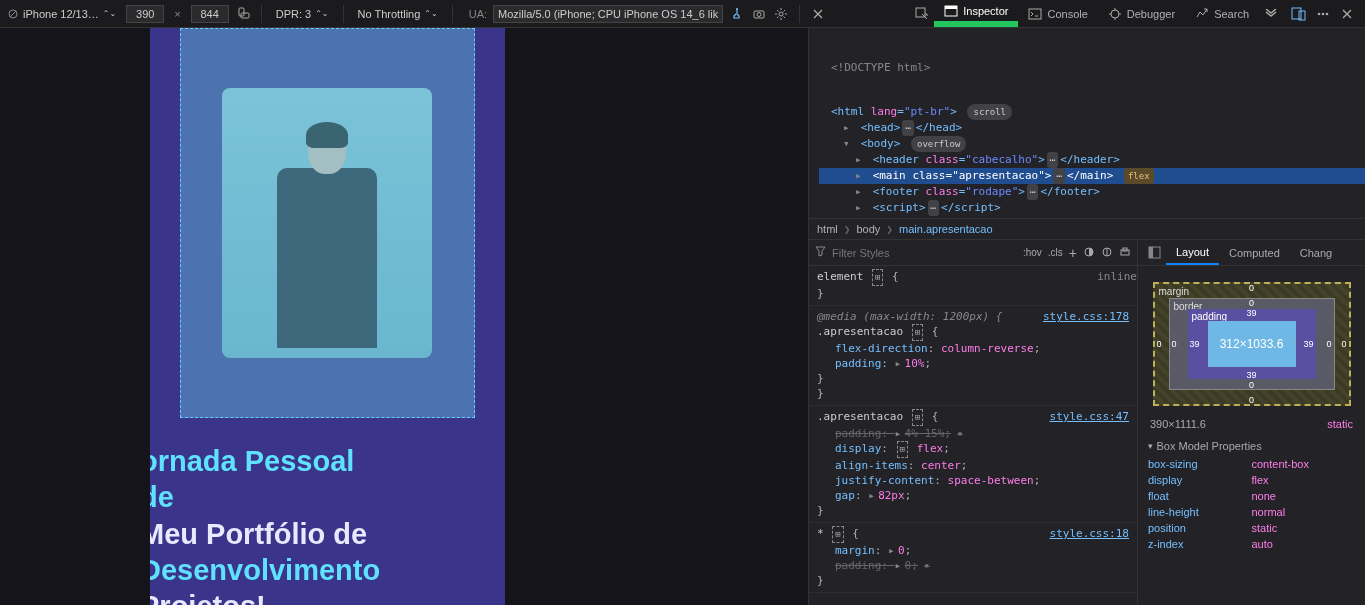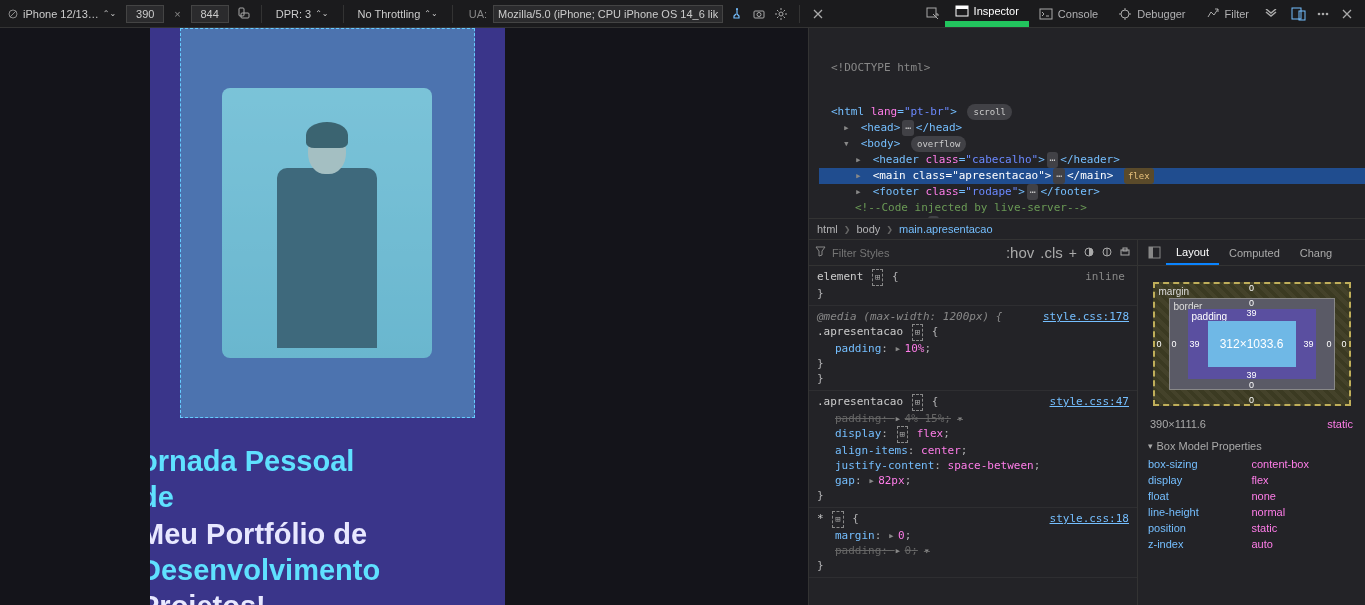--- a/index.html
+++ b/index.html
@@ -450,7 +450,7 @@
           <path d="M2 10l3-5 3 3 4-6" fill="none" stroke="#aaa"></path>
           <path d="M9 2h3v3" fill="none" stroke="#aaa"></path>
         </svg>
-      <span>Filter</span>
+      <span>Search</span>
     </span>
     <span class="toolbar-icon" style="margin:0 4px">
       <svg width="14" height="10" viewBox="0 0 14 10">

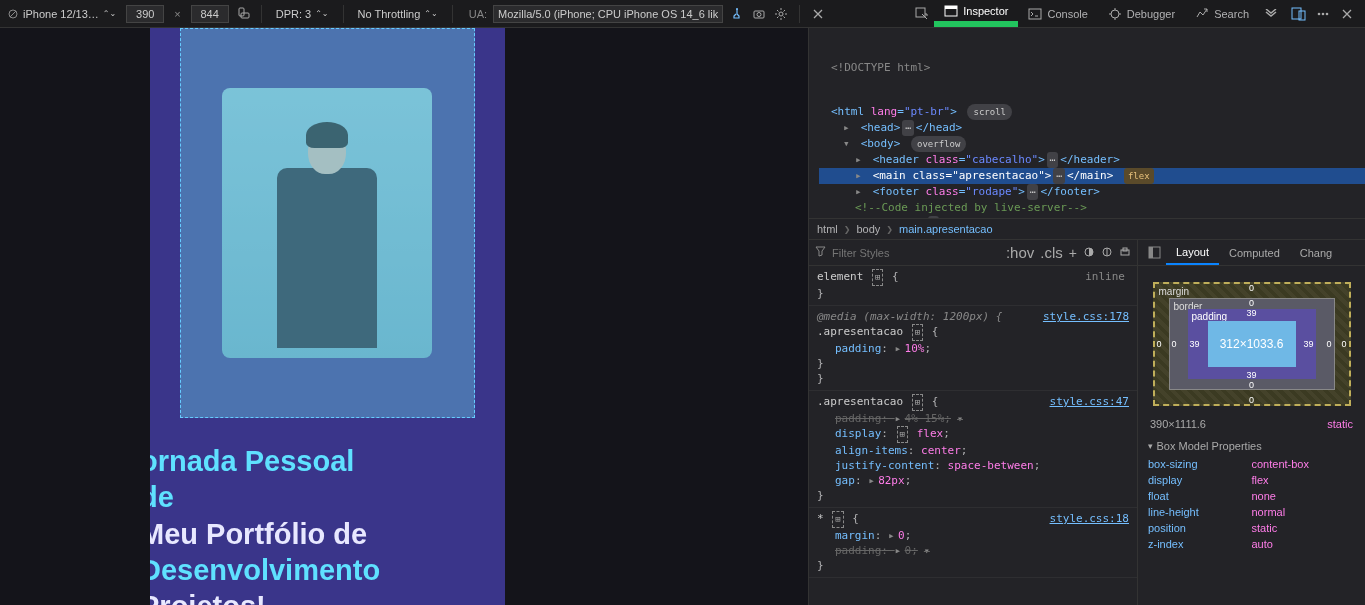--- a/index.html
+++ b/index.html
@@ -534,7 +534,6 @@
         <span class="twisty">▸</span>
         <span class="tag-open">&lt;footer </span><span class="attr-name">class</span><span class="tag-open">=</span><span class="attr-val">"rodape"</span><span class="tag-open">&gt;</span><span class="more-pill">⋯</span><span class="tag-open">&lt;/footer&gt;</span>
       </div>
-      <div class="dom-line l3 comment">&lt;!--Code injected by live-server--&gt;</div>
       <div class="dom-line l3">
         <span class="twisty">▸</span>
         <span class="tag-open">&lt;script&gt;</span><span class="more-pill">⋯</span><span class="tag-open">&lt;/script&gt;</span>

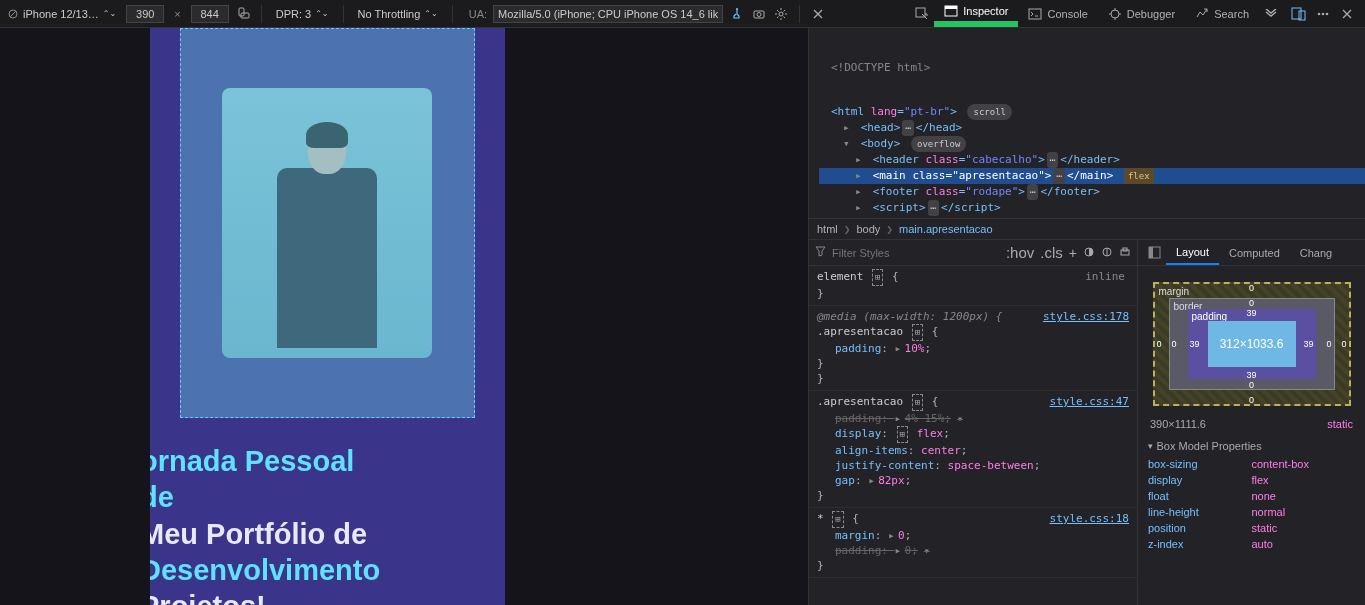--- a/index.html
+++ b/index.html
@@ -283,7 +283,7 @@
 .filter-row input {
   flex:1; background:transparent; border:none; color:#999; outline:none; font-size:11px;
 }
-.filter-row .small { color:#aaa; font-size:15px; cursor:pointer; }
+.filter-row .small { color:#aaa; font-size:10px; cursor:pointer; }
 .rules-body {
   flex:1; overflow:hidden;
   font-family: Menlo, Consolas, monospace; font-size:11px;

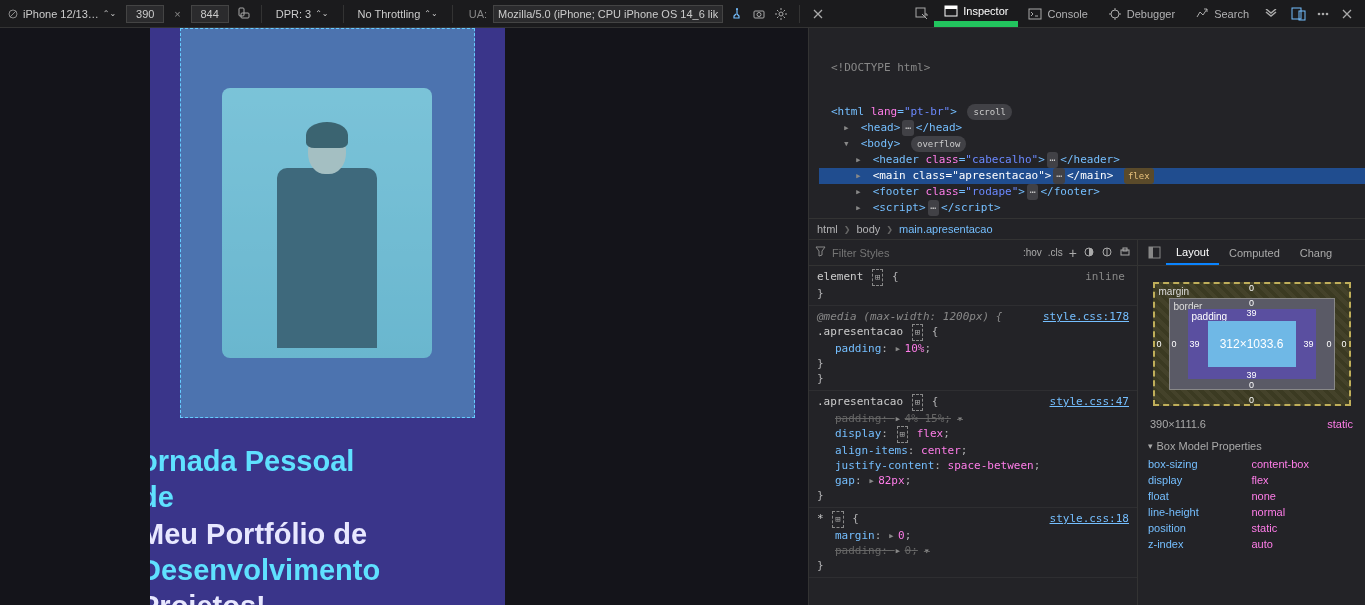--- a/index.html
+++ b/index.html
@@ -295,7 +295,7 @@
   position:relative;
 }
 .rule .src { position:absolute; right:8px; top:3px; color:#75bfff; text-decoration:underline; cursor:pointer; }
-.rule .inline { position:absolute; right:12px; top:3px; color:#888; }
+.rule .inline { position:absolute; right:0; top:3px; color:#888; }
 .sel { color:#ccc; }
 .flexbadge{display:inline-block;border:1px dashed #888;padding:0 2px;font-size:9px;margin:0 2px;color:#aaa;}
 .prop { padding-left:18px; }

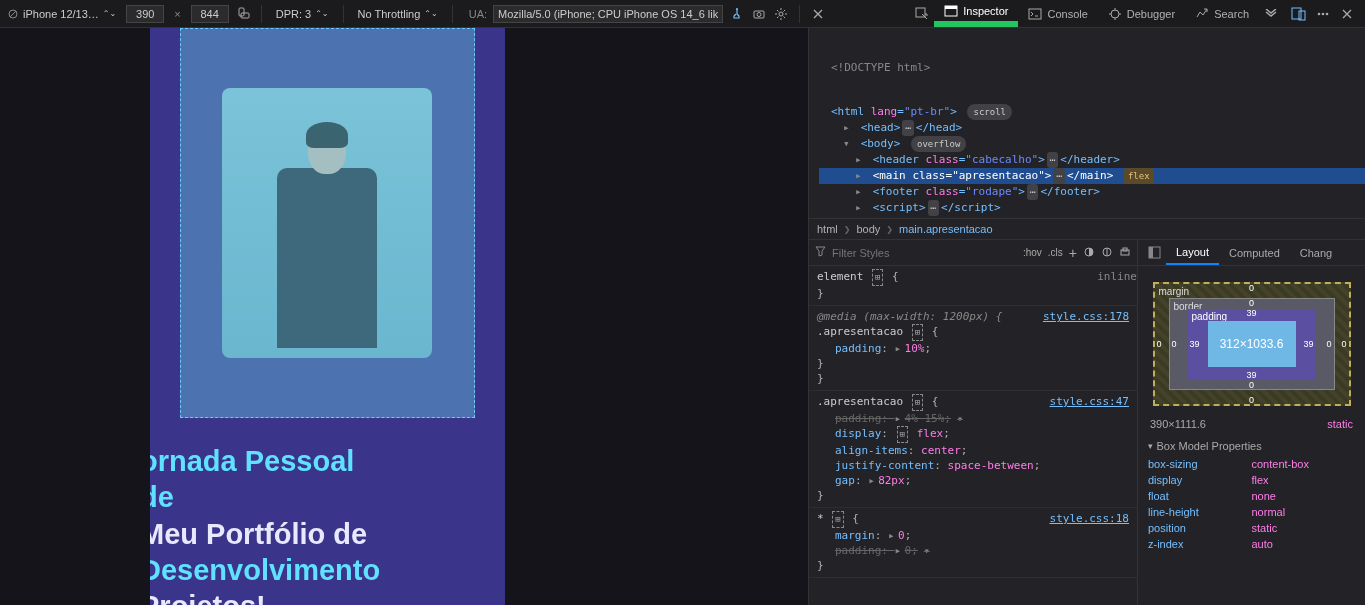--- a/index.html
+++ b/index.html
@@ -592,6 +592,7 @@
             <span class="src">style.css:178</span>
             <div class="rule-header">@media (max-width: 1200px) {</div>
             <div><span class="sel">.apresentacao</span> <span class="flexbadge">⊞</span> {</div>
+            <div class="prop"><span class="pname">flex-direction</span>: <span class="pval">column-reverse</span>;</div>
             <div class="prop"><span class="pname">padding</span>: <span class="tw">▸</span><span class="pval">10%</span>;</div>
             <div>}</div>
             <div>}</div>

